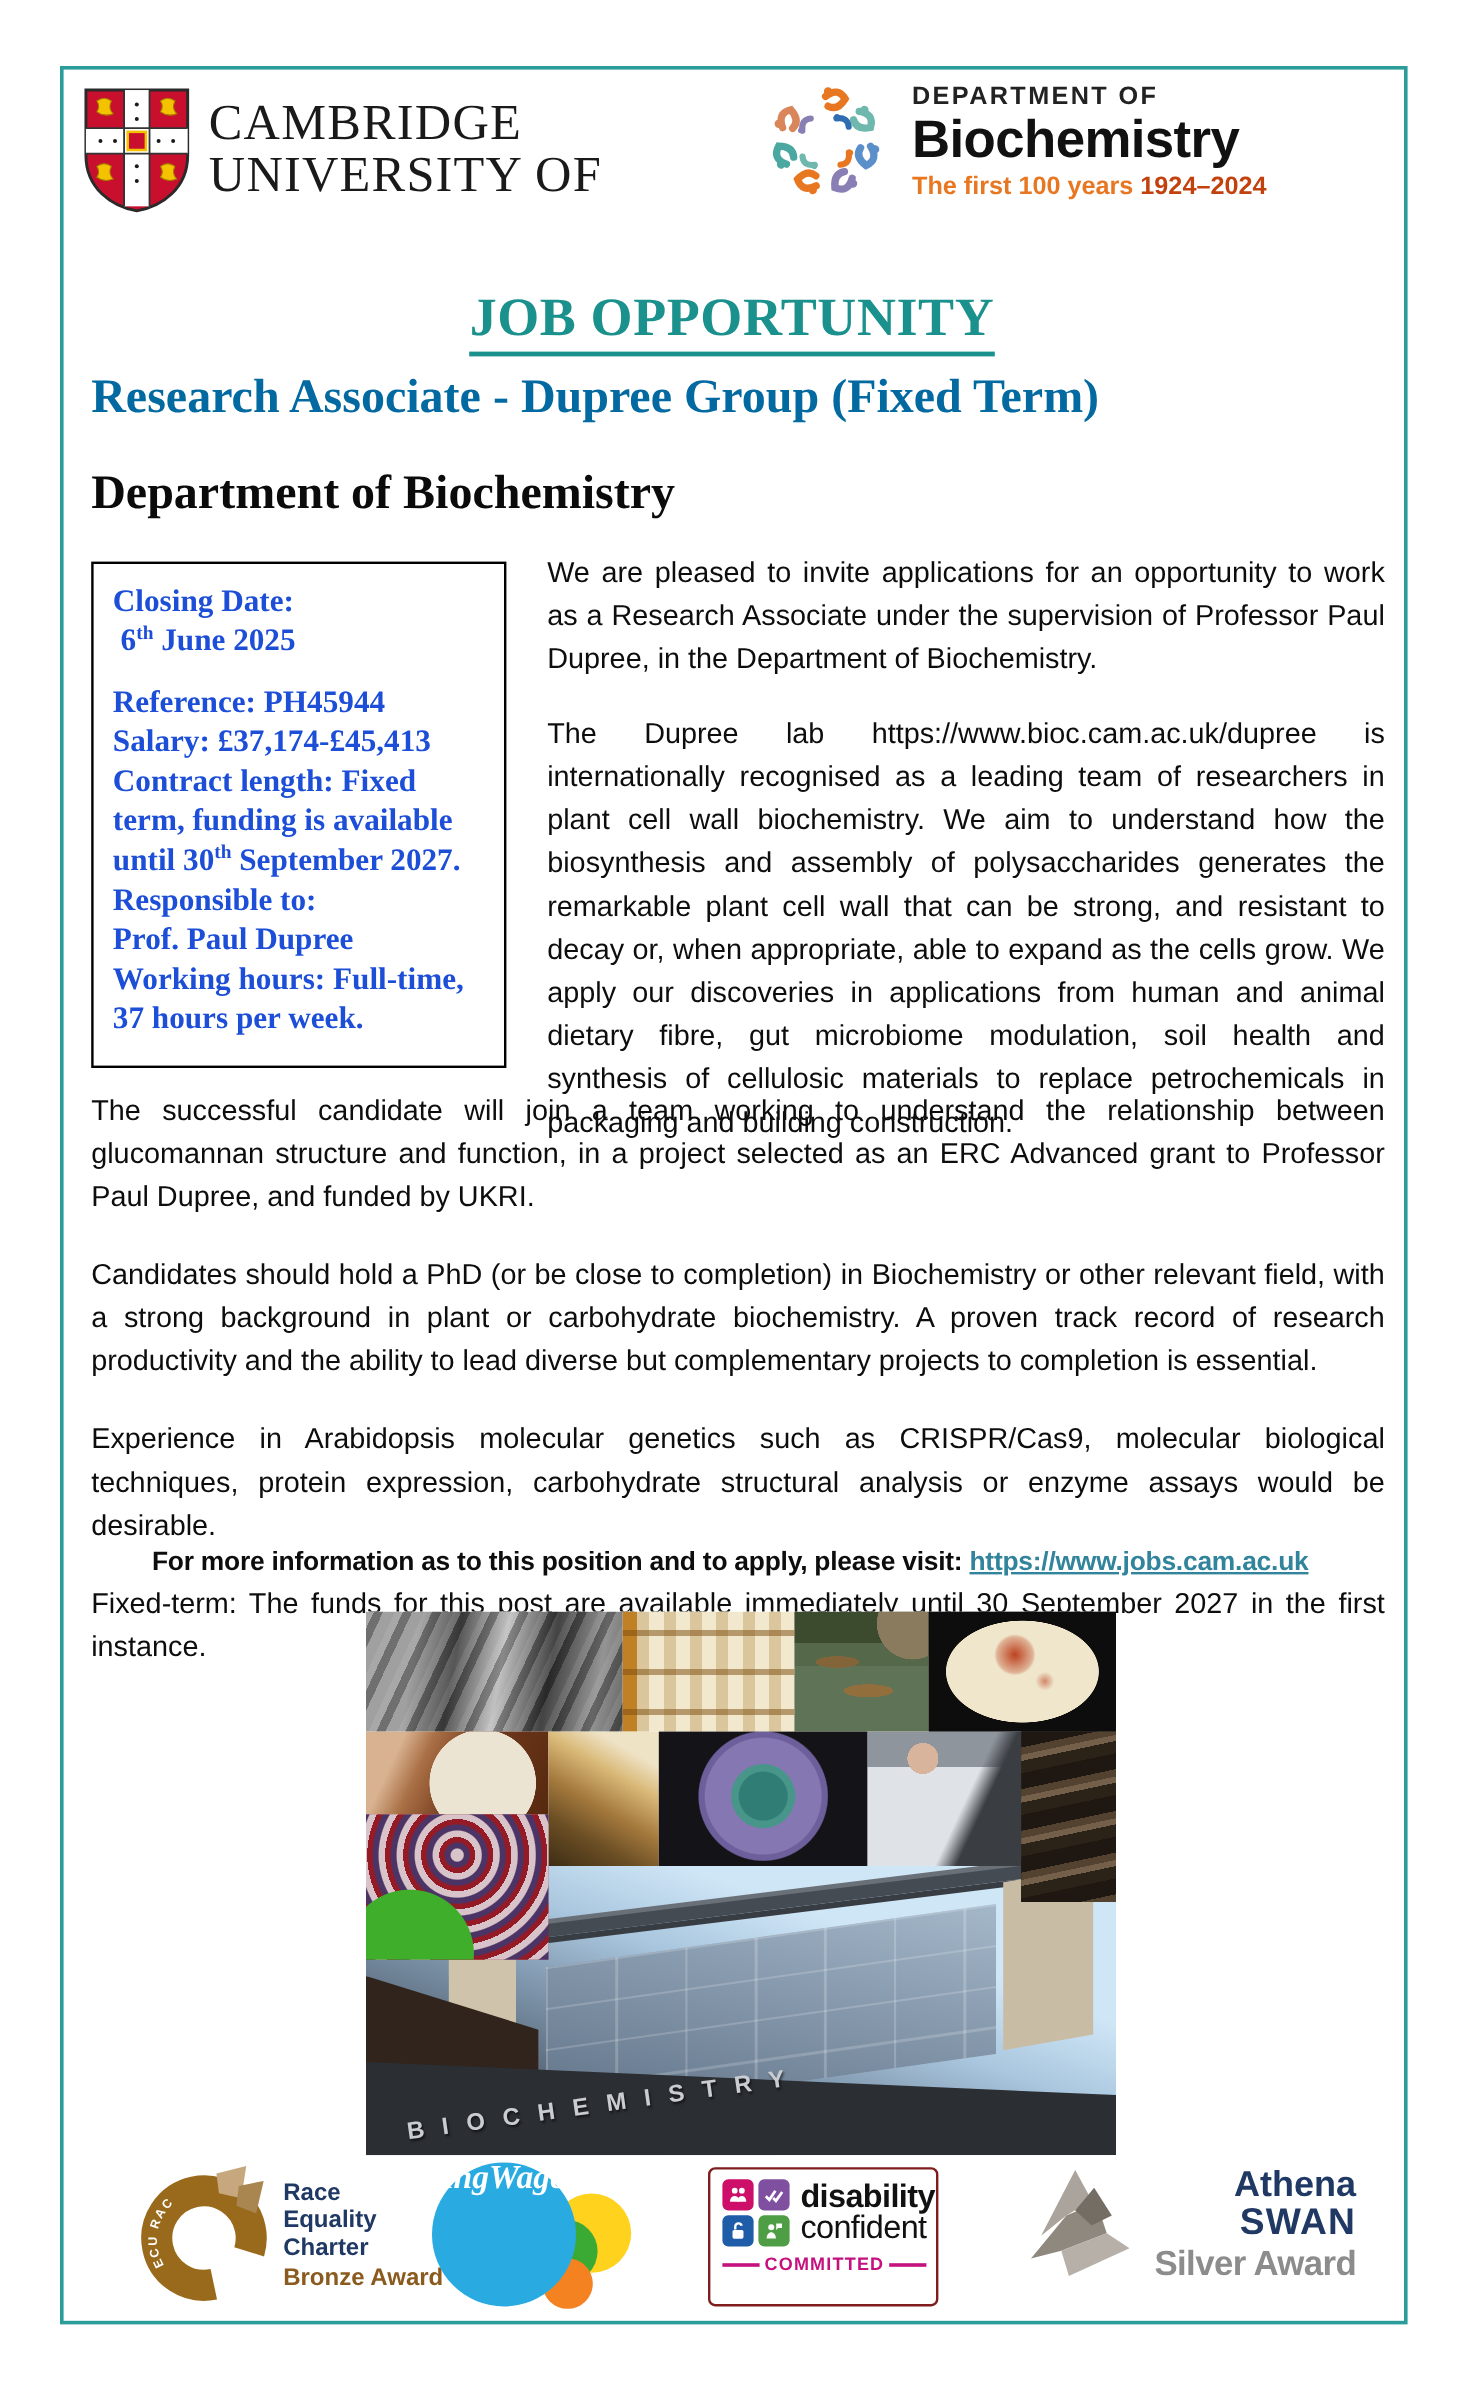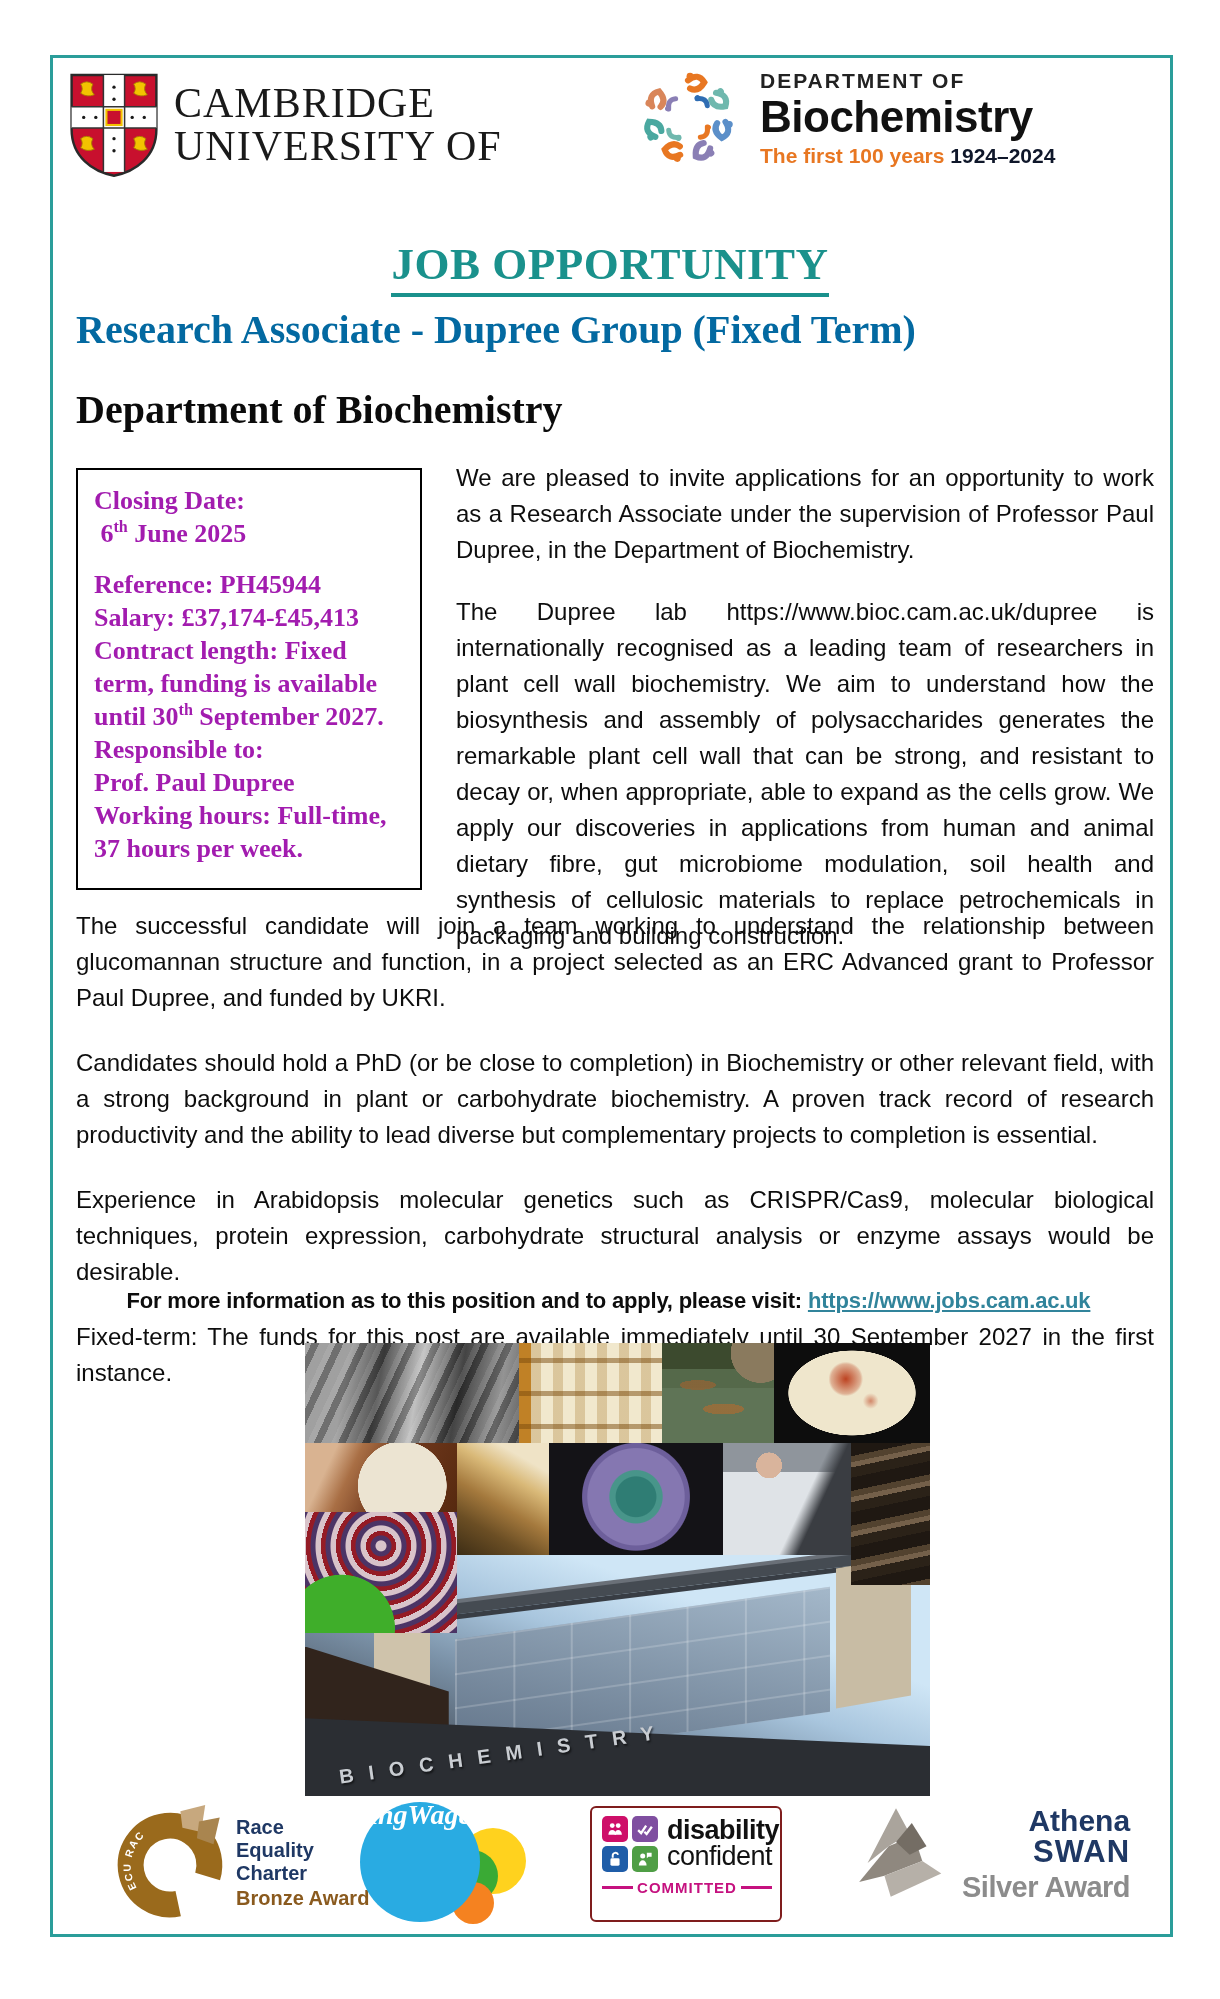--- a/index.html
+++ b/index.html
@@ -17,7 +17,7 @@
   .bio-name { font-size:44px; font-weight:700; color:#111; margin-top:4px; letter-spacing:-0.5px; }
   .bio-tag { font-size:21px; font-weight:700; margin-top:6px; }
   .bio-tag .tag-orange { color:#e87722; }
-  .bio-tag .tag-blue { color:#0f172a; }
+  .bio-tag .tag-blue { color:#c2410c; }
 
   
   .banner-wrap { position:absolute; left:0; top:238px; width:1220px; text-align:center; }

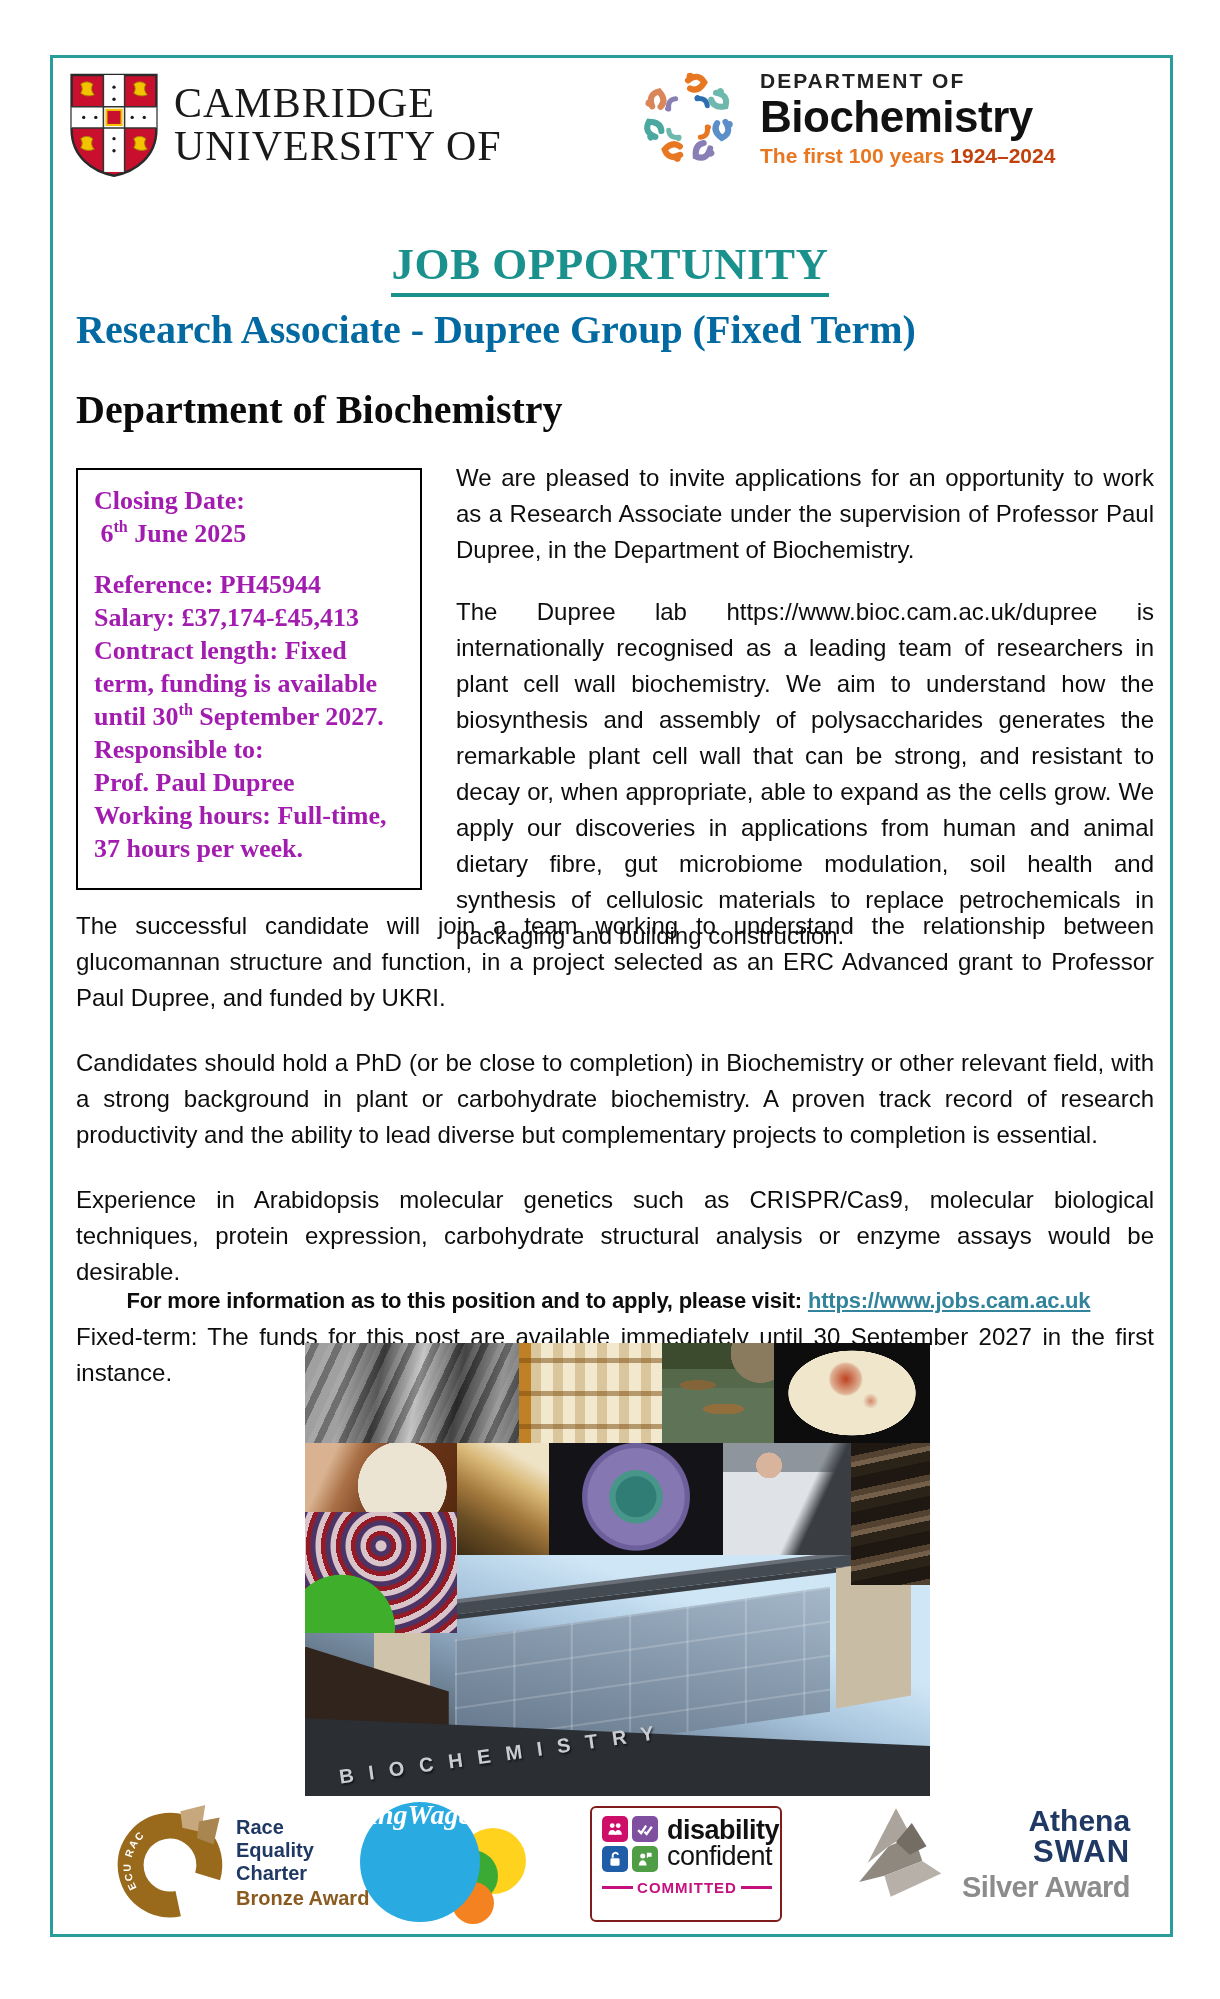--- a/index.html
+++ b/index.html
@@ -27,7 +27,7 @@
 
   
   .info-box { position:absolute; left:76px; top:468px; width:346px; height:422px; border:2px solid #000; padding:14px 14px 10px 16px;
-              font-family:"Liberation Serif", serif; font-weight:700; font-size:26px; line-height:1.27; color:#a21caf; }
+              font-family:"Liberation Serif", serif; font-weight:700; font-size:26px; line-height:1.27; color:#1d4ed8; }
   .info-box .gap { height:18px; }
   .info-box sup { font-size:0.62em; }
 

